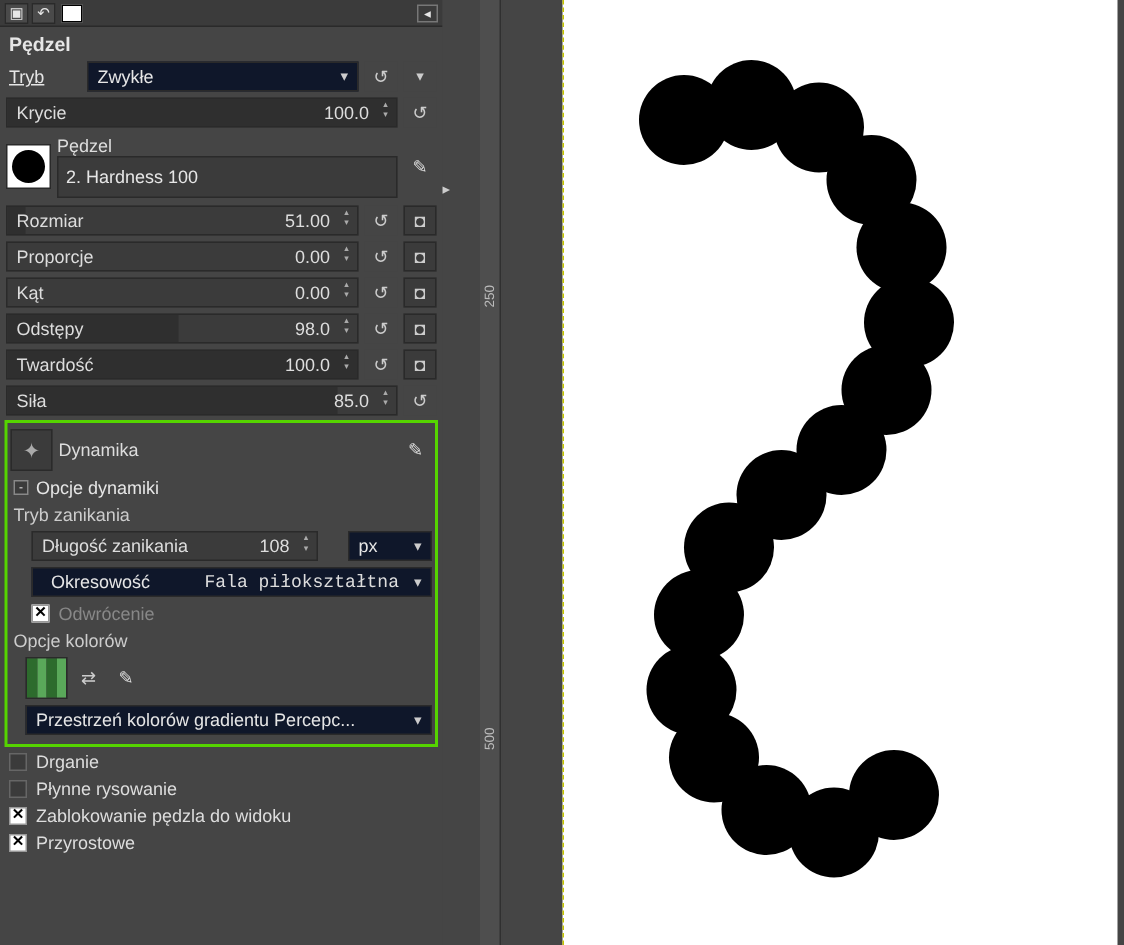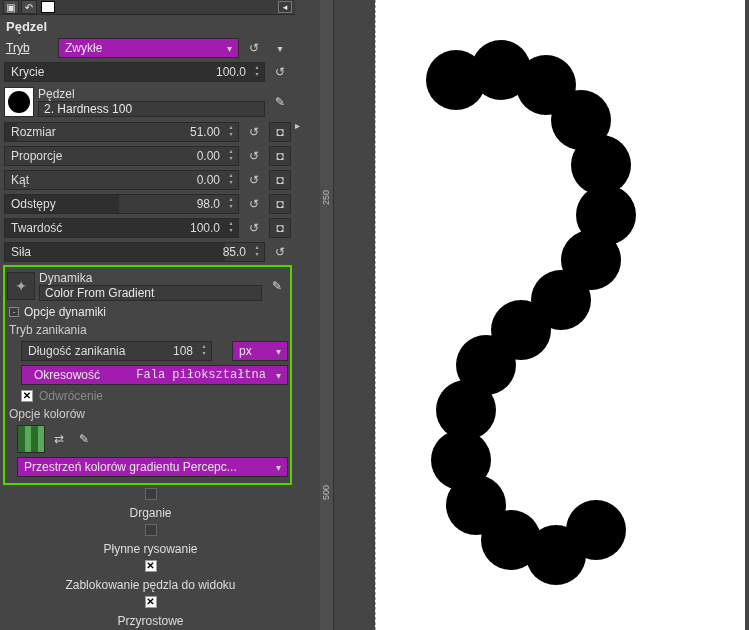--- a/index.html
+++ b/index.html
@@ -62,7 +62,7 @@
   .iconbtn.box { border: 1px solid #2a2a2a; background: #3b3b3b; }
 
   .combo {
-    height: 20px; background: #a21caf; border: 1px solid #2a2a2a;
+    height: 20px; background: #0f172a; border: 1px solid #2a2a2a;
     display: flex; align-items: center; padding: 0 6px; gap: 6px;
   }
   .combo .clabel { flex: 1; }

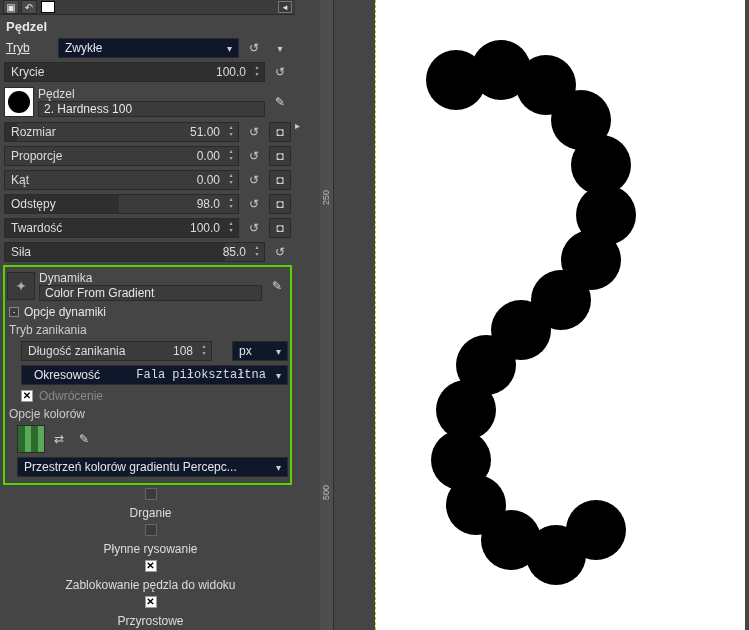--- a/index.html
+++ b/index.html
@@ -77,7 +77,7 @@
   .brushtext { flex: 1; display: flex; flex-direction: column; }
   .brushtext .l1 { color: #ddd; font-size: 12px; }
   .brushtext .l2 {
-    background: #3b3b3b; border: 1px solid #2a2a2a; height: 16px;
+    background: #3b3b3b; border: 1px solid #2a2a2a; height: 28px;
     display: flex; align-items: center; padding: 0 5px;
   }
   .editbtn { width: 22px; height: 20px; display: flex; align-items: center; justify-content: center; color: #ddd; }

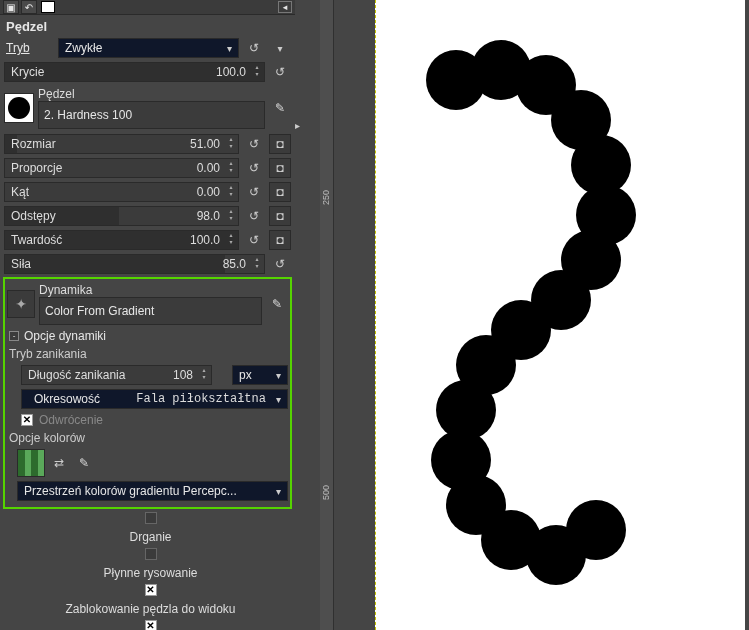--- a/index.html
+++ b/index.html
@@ -299,9 +299,6 @@
         </div>
       <div class="brushtext">
         <div class="l1">Dynamika</div>
-        <div class="l2">
-            <span>Color From Gradient</span>
-          </div>
       </div>
       <div class="editbtn">
           <span>✎</span>

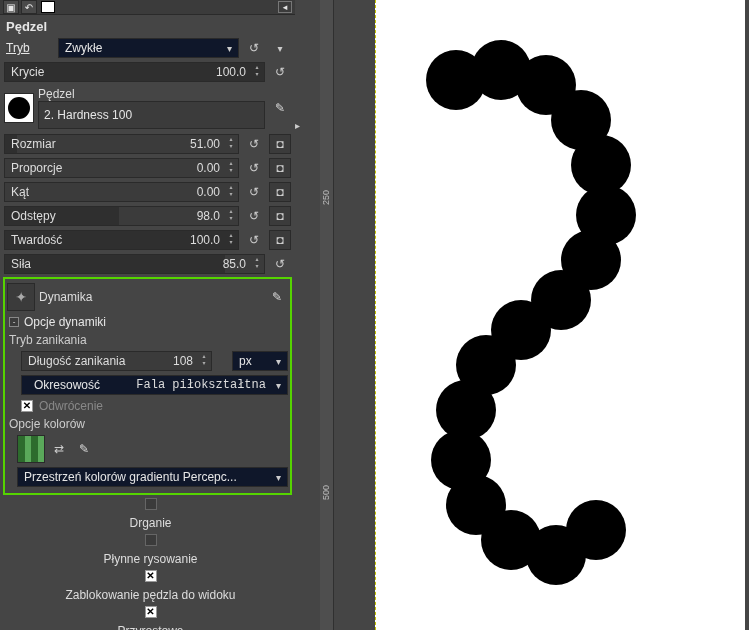--- a/index.html
+++ b/index.html
@@ -111,7 +111,7 @@
     color: #000; font-size: 10px; line-height: 10px; text-align: center; font-weight: bold;
   }
   .chk.lit { color: #ddd; }
-  .chk.plain { padding-left: 4px; flex-direction: column; }
+  .chk.plain { padding-left: 4px; }
 
   .gradrow { display: flex; align-items: center; gap: 4px; padding: 2px 0 2px 10px; }
   .gradprev {

